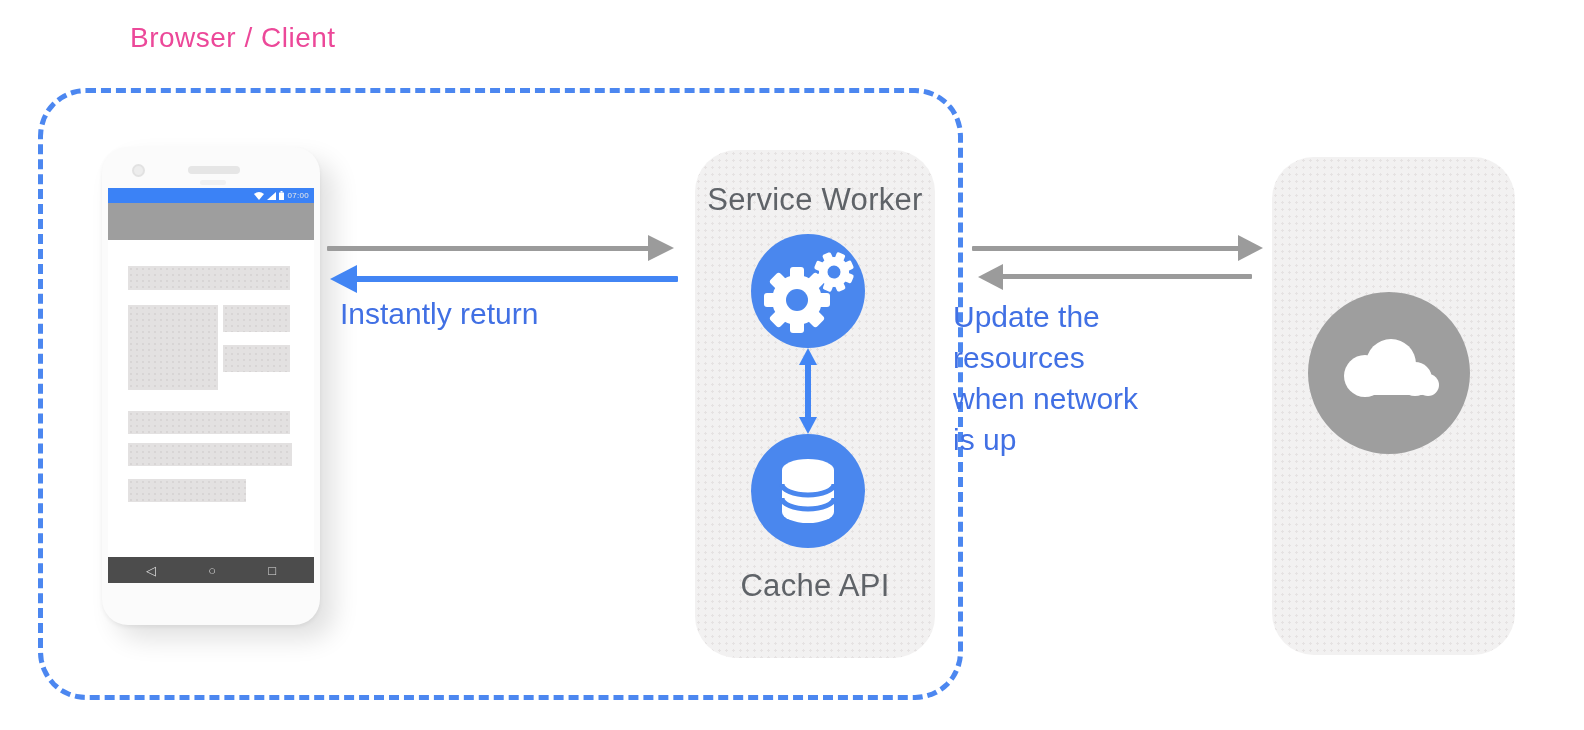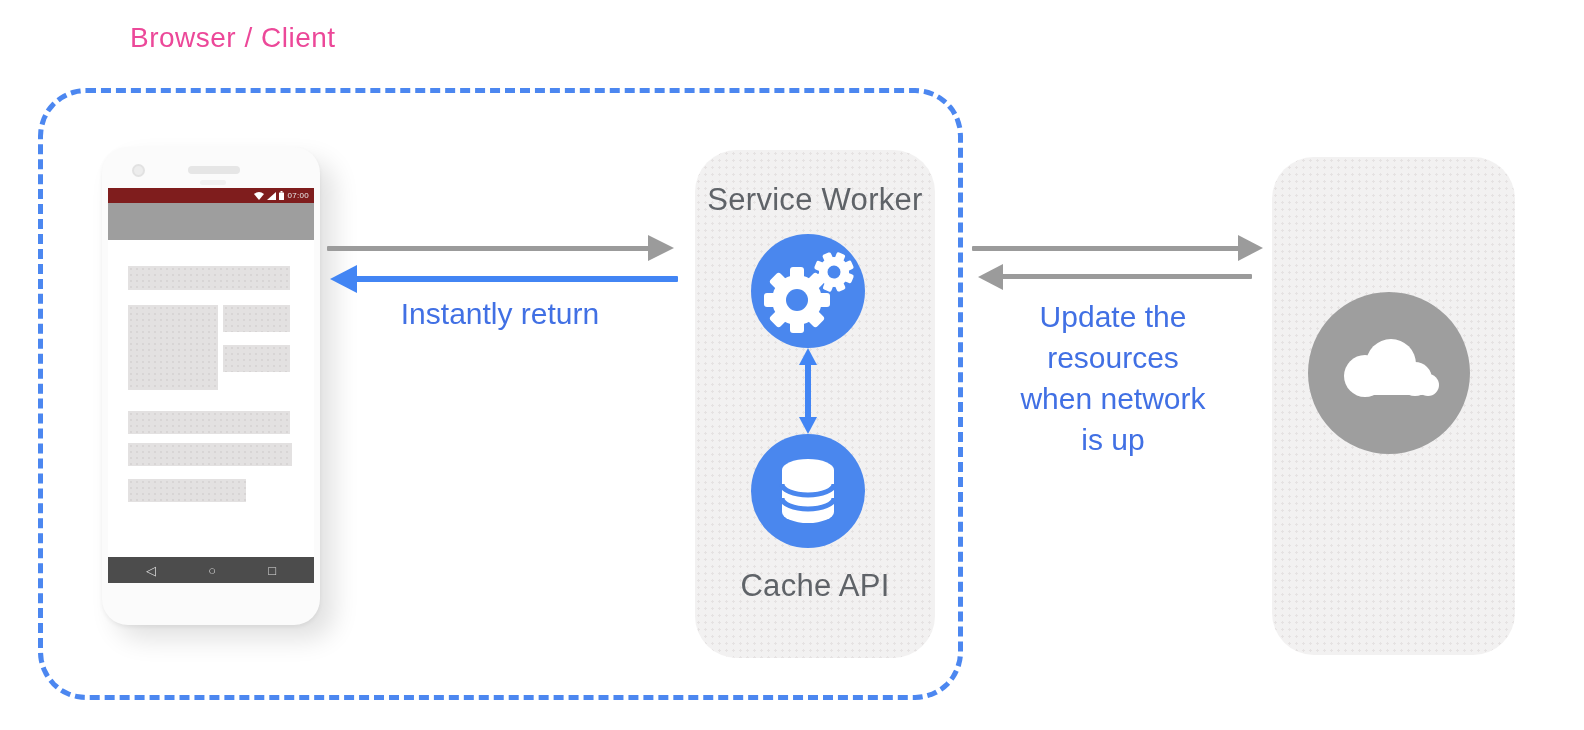--- a/index.html
+++ b/index.html
@@ -40,7 +40,7 @@
   }
   .screen { position:absolute; left:6px; top:41px; width:206px; height:395px; background:#ffffff; overflow:hidden; }
   .statusbar {
-    position:absolute; left:0; top:0; width:100%; height:15px; background:#7f1d1d;
+    position:absolute; left:0; top:0; width:100%; height:15px; background:#3b82f6;
     display:flex; align-items:center; justify-content:flex-end; gap:3px; padding-right:5px;
   }
   .statusbar svg { display:block; }

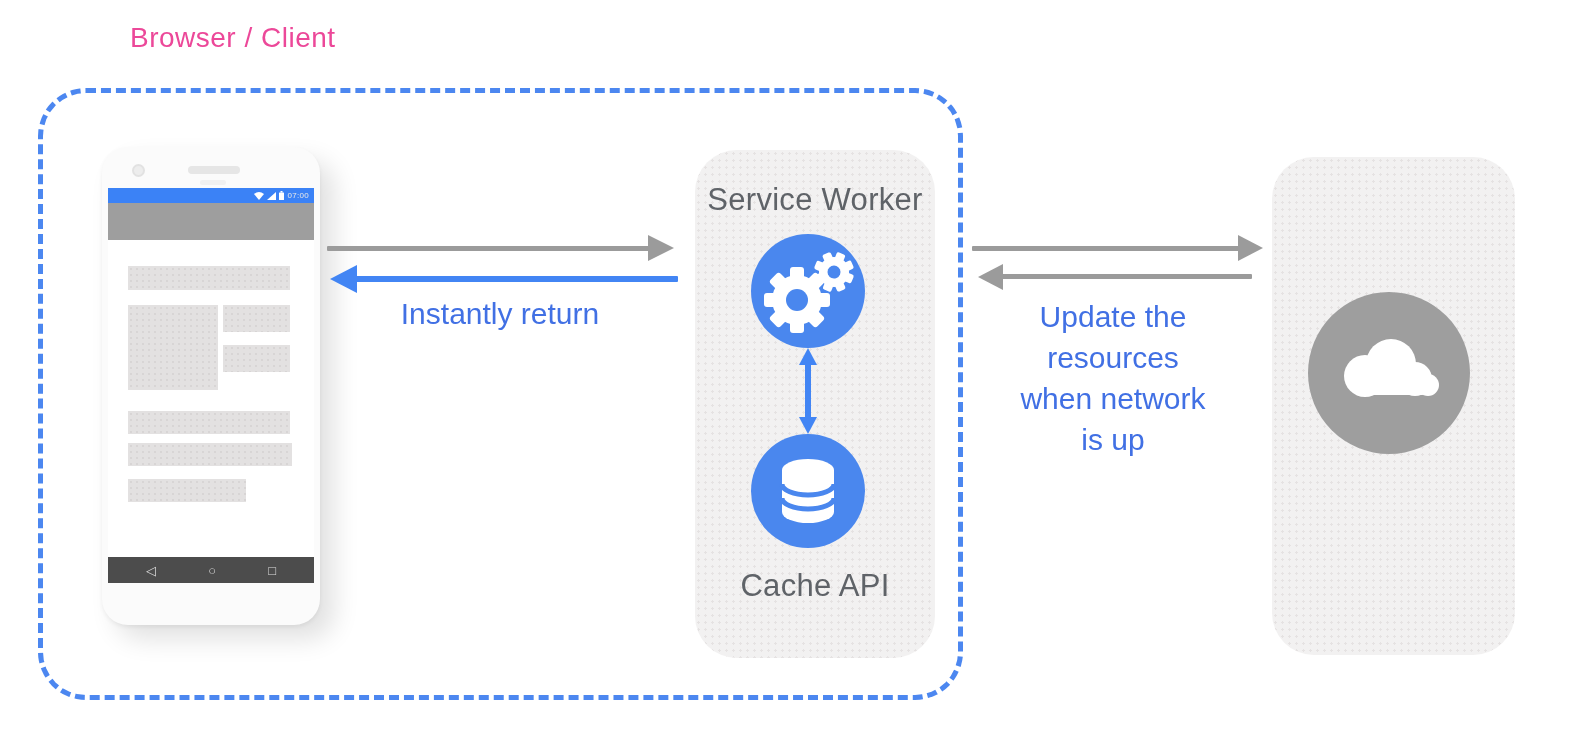--- a/index.html
+++ b/index.html
@@ -76,7 +76,7 @@
 
   
   .note {
-    position:absolute; color:#4170e4; font-size:30px; line-height:41px; text-align:center;
+    position:absolute; color:#4170e4; font-size:30px; line-height:41px; 
   }
   .note-left { left:340px; top:293px; width:320px; }
   .note-right { left:953px; top:296px; width:320px; }

